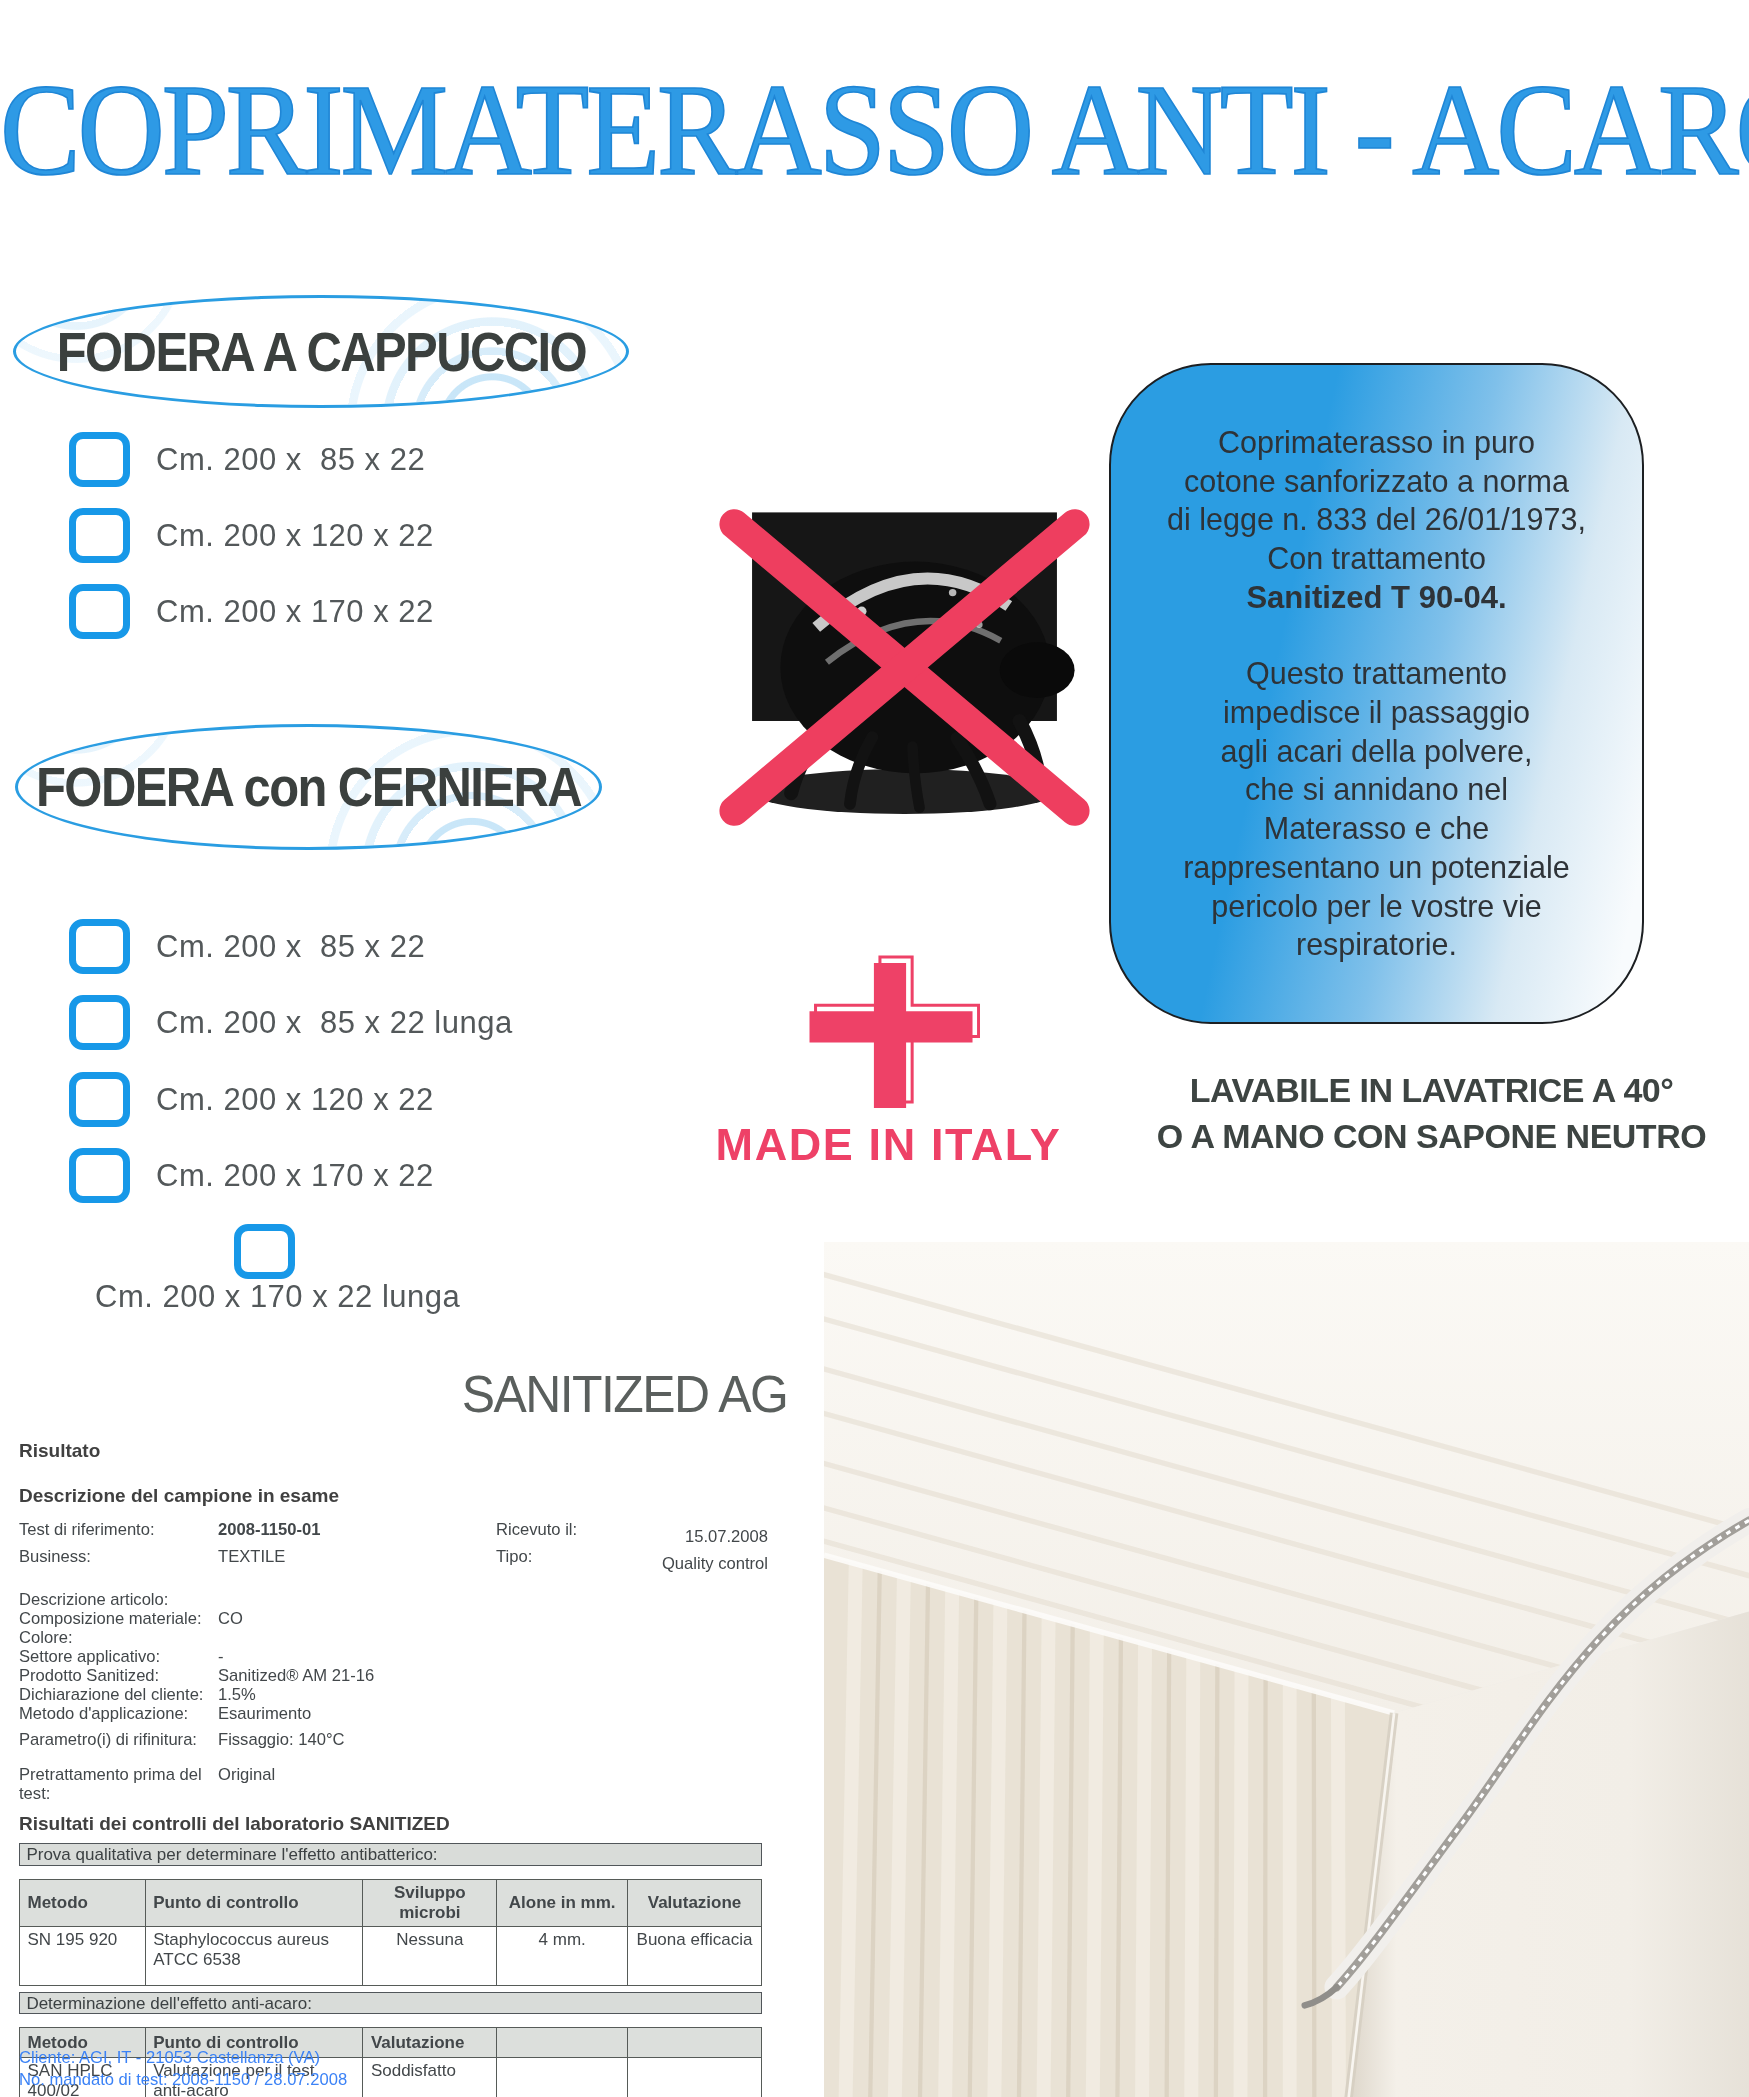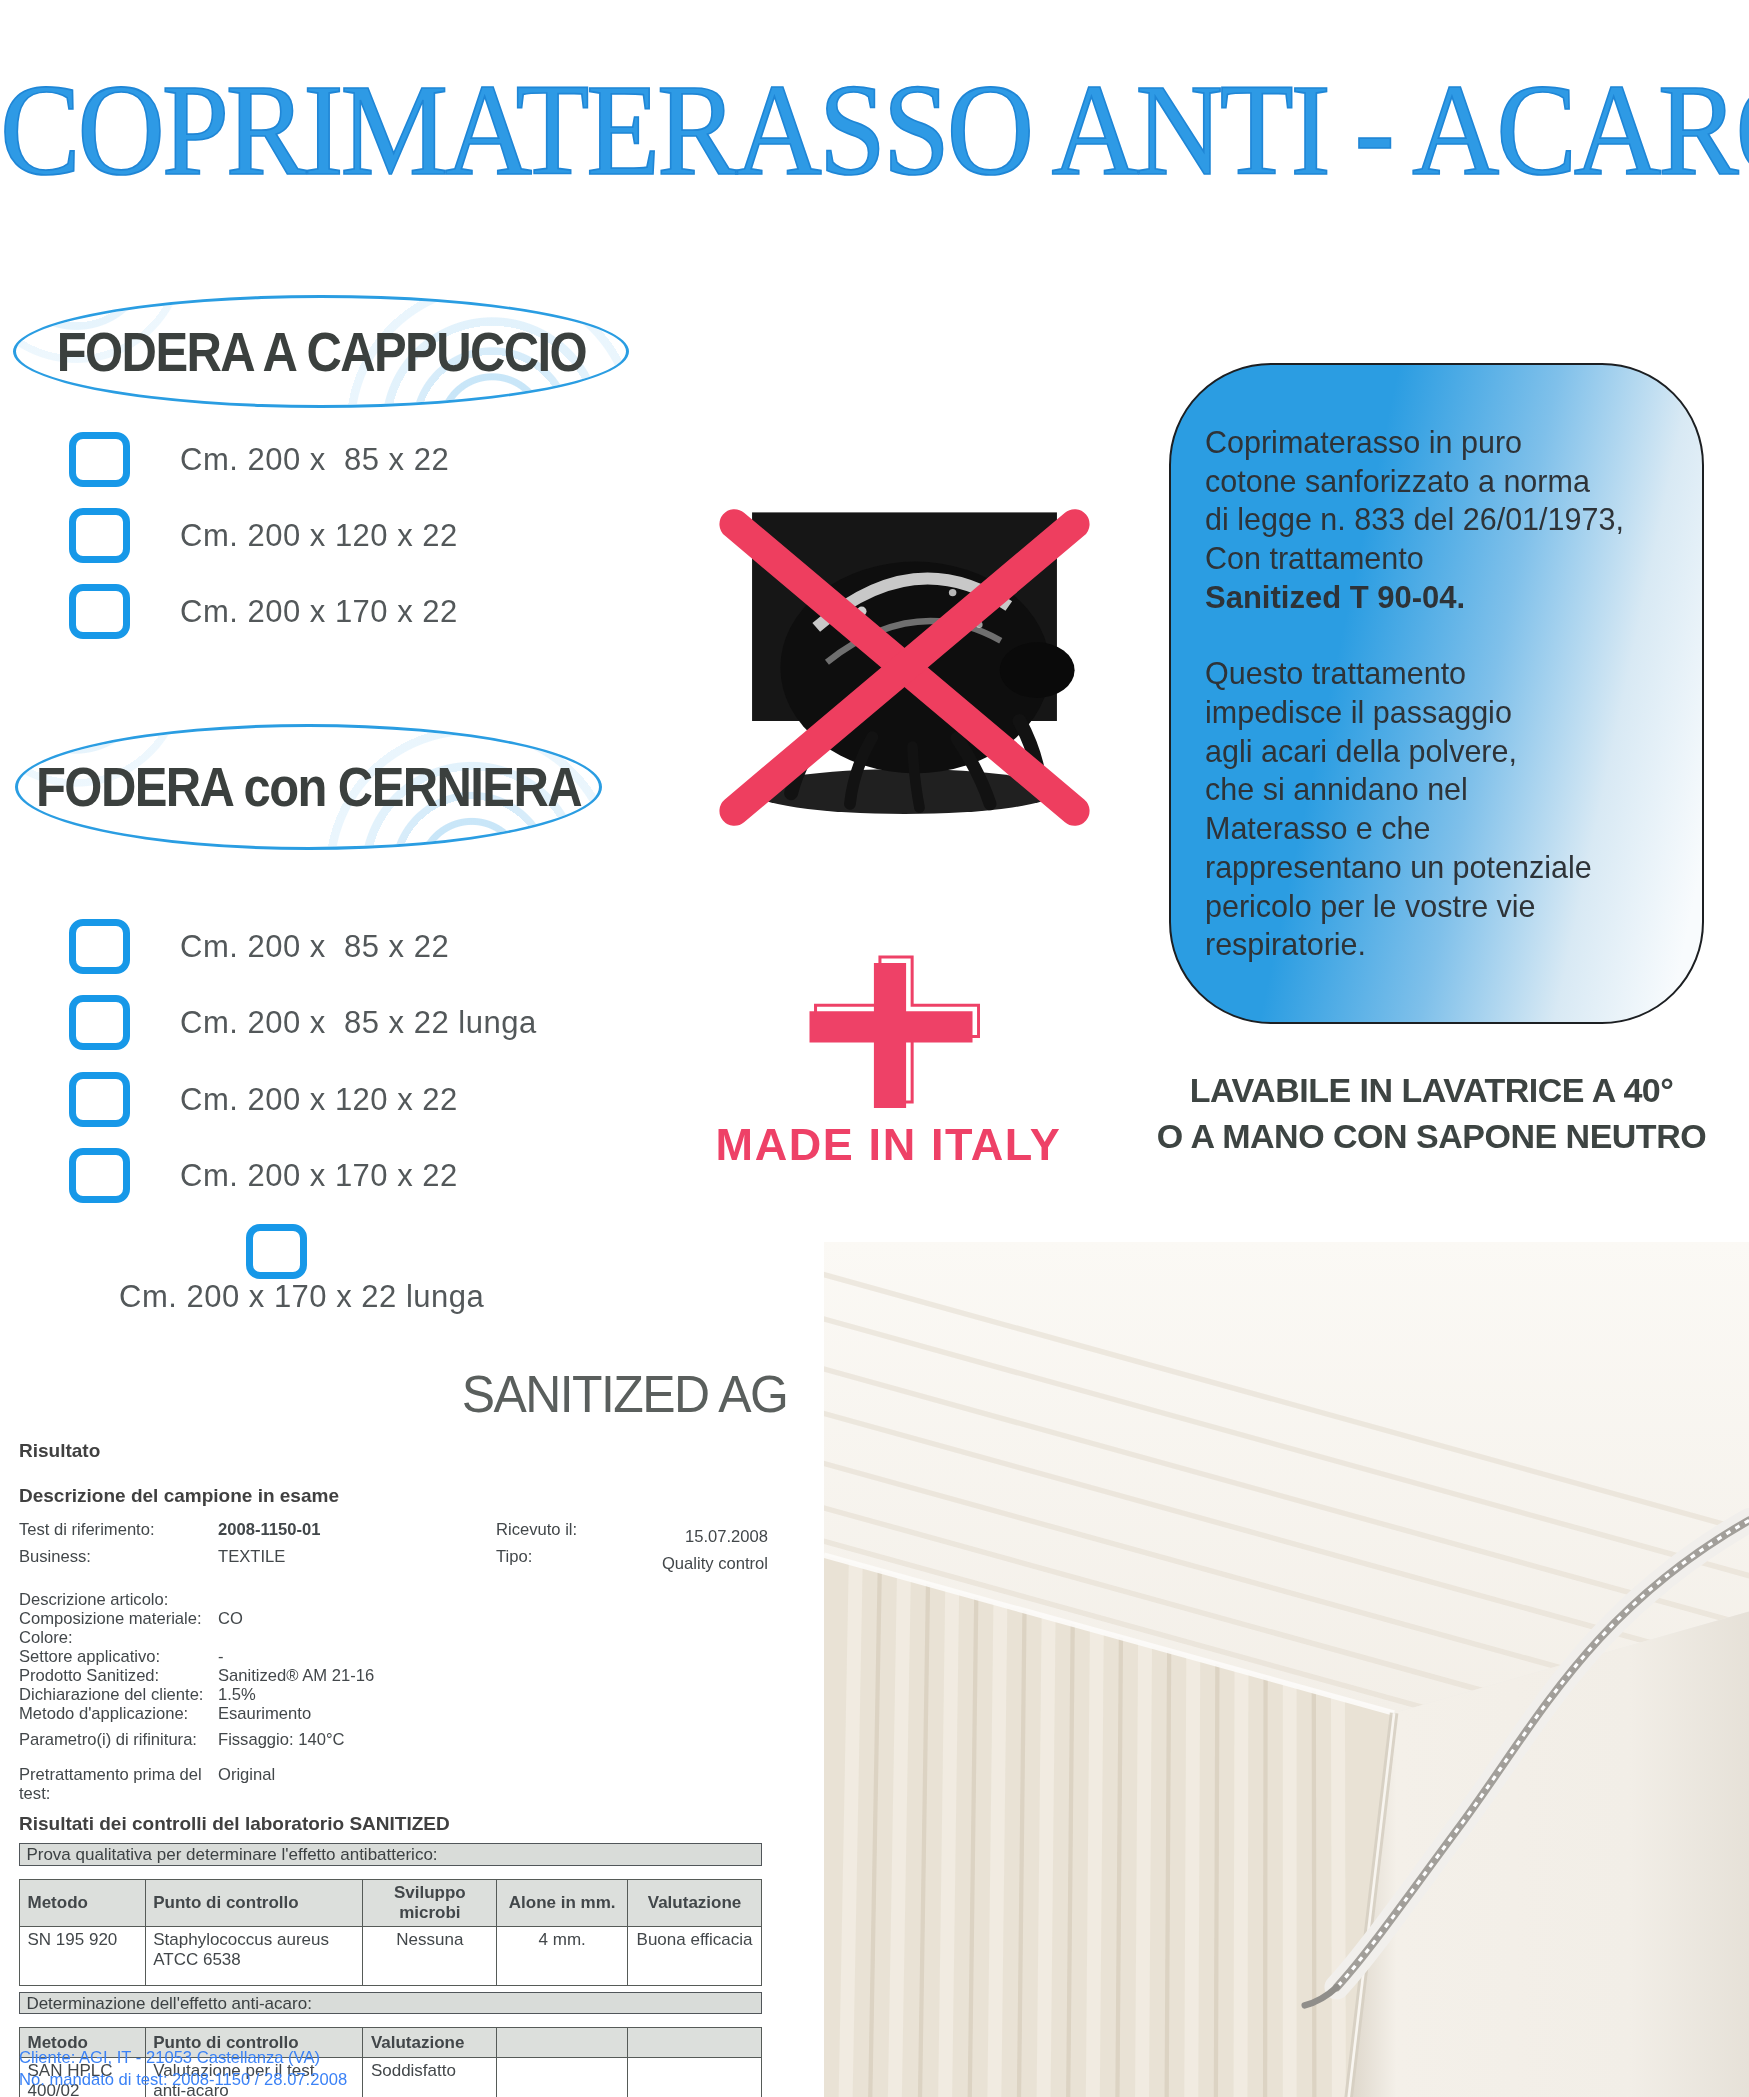--- a/index.html
+++ b/index.html
@@ -39,7 +39,7 @@
     flex:0 0 auto;cursor:pointer;
   }
   .size-label{
-    margin-left:50px;font-size:31px;color:#53585a;letter-spacing:0.5px;white-space:pre;
+    margin-left:26px;font-size:31px;color:#53585a;letter-spacing:0.5px;white-space:pre;
   }
   
   .g1-0{top:431px;} .g1-1{top:507px;} .g1-2{top:583px;}

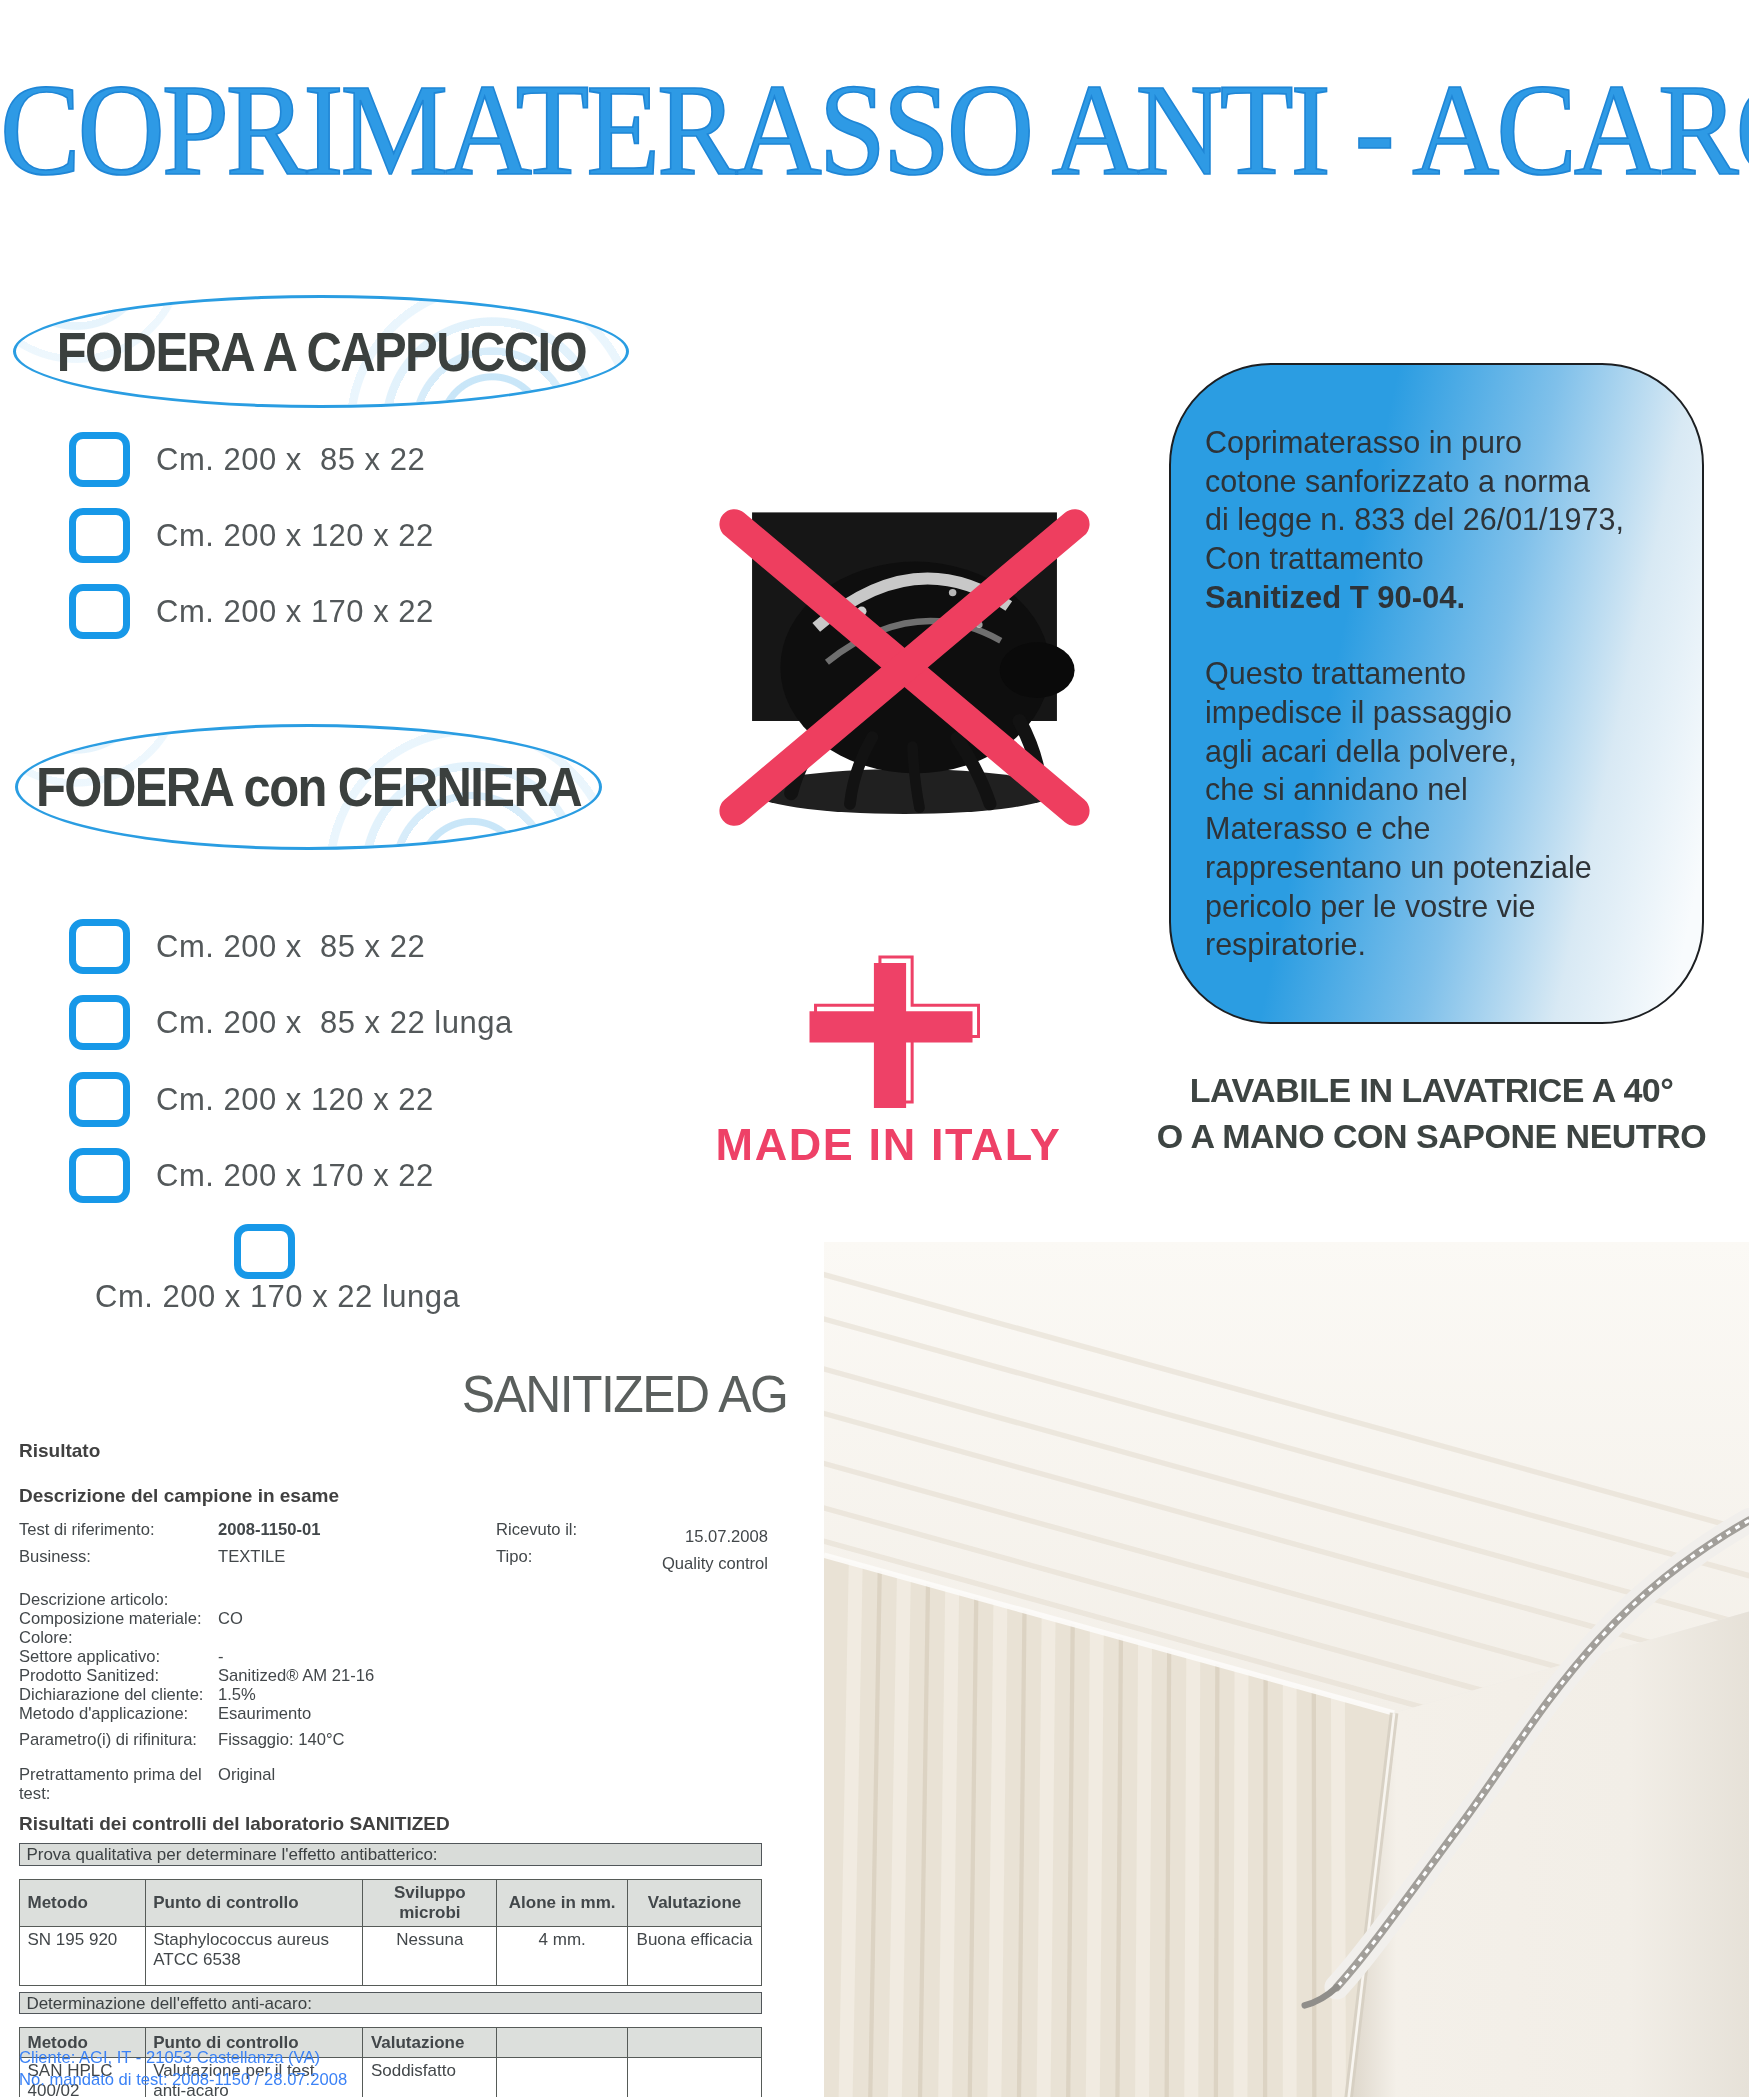--- a/index.html
+++ b/index.html
@@ -55,11 +55,11 @@
   }
   
   .info-box{
-    position:absolute;left:1169px;top:363px;width:535px;height:661px;box-sizing:border-box;
+    position:absolute;left:1109px;top:363px;width:535px;height:661px;box-sizing:border-box;
     border:2.7px solid #1c1f22;border-radius:102px;
     background:linear-gradient(102deg,#2b9de2 34%, #7fc0ea 58%, #d8e9f4 78%, #f8fbfd 95%);
     display:flex;flex-direction:column;justify-content:center;
-    padding:32px 34px;color:#2e3338;
+    padding:32px 10px;text-align:center;color:#2e3338;
   }
   .info-box p{margin:0;font-size:30.5px;line-height:1.27;white-space:pre-line;}
   .info-box .treat{font-weight:700;font-size:31px;line-height:1.27;}

